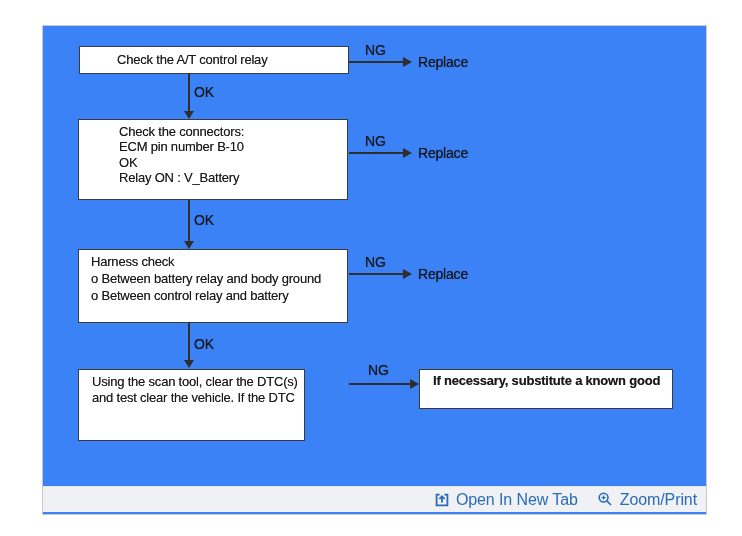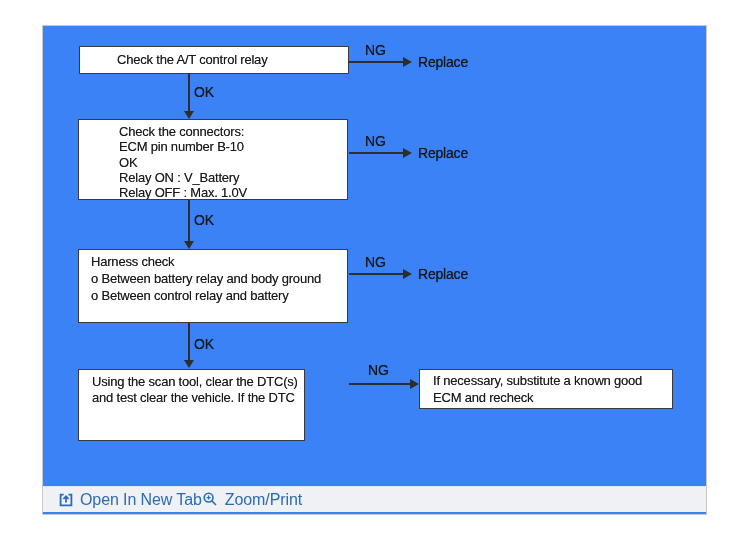--- a/index.html
+++ b/index.html
@@ -75,7 +75,6 @@
       <span class="fc-line">ECM pin number B-10</span>
       <span class="fc-line">OK</span>
       <span class="fc-line">Relay ON : V_Battery</span>
-      <span class="fc-line">Relay OFF : Max. 1.0V</span>
     </div>
     <div class="fc-label" style="left:322px; top:107px;">NG</div>
     <div class="hline" style="left:306px; top:126px; width:54px;"></div>

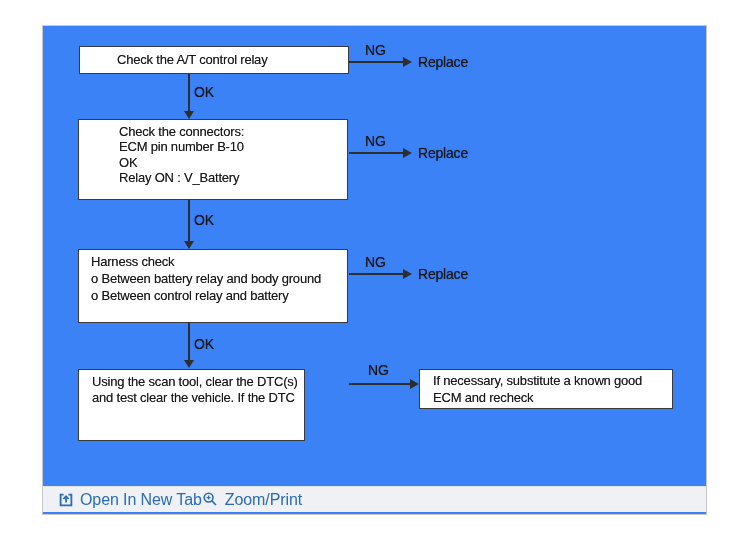--- a/index.html
+++ b/index.html
@@ -107,7 +107,7 @@
     <div class="hline" style="left:306px; top:357px; width:61px;"></div>
     <div class="arrow-right" style="left:367px; top:353px;"></div>
 
-    <div class="fc-box" style="left:376px; top:343px; width:254px; height:40px; padding:3px 4px 0 13px; line-height:16.8px;">
+    <div class="fc-box" style="left:376px; top:343px; width:254px; height:40px; padding:3px 4px 0 13px; line-height:16.8px;font-weight:bold;">
       <span class="fc-line">If necessary, substitute a known good</span>
       <span class="fc-line">ECM and recheck</span>
     </div>

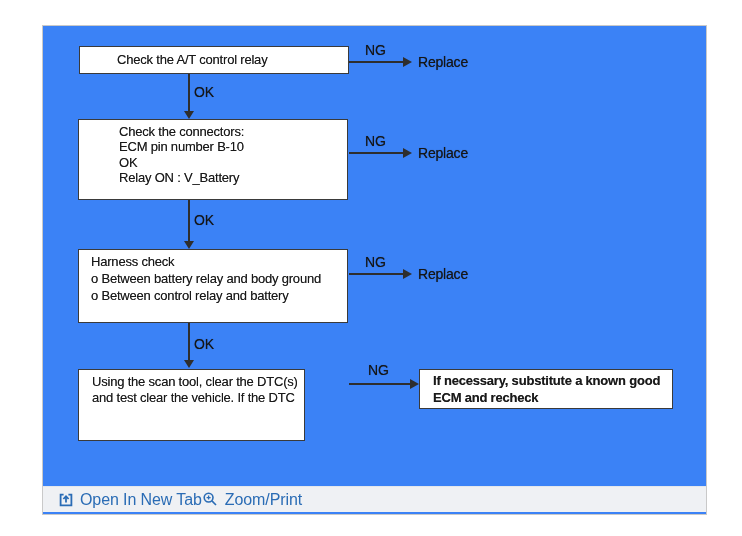--- a/index.html
+++ b/index.html
@@ -109,7 +109,6 @@
 
     <div class="fc-box" style="left:376px; top:343px; width:254px; height:40px; padding:3px 4px 0 13px; line-height:16.8px;font-weight:bold;">
       <span class="fc-line">If necessary, substitute a known good</span>
-      <span class="fc-line">ECM and recheck</span>
     </div>
 
   </div>

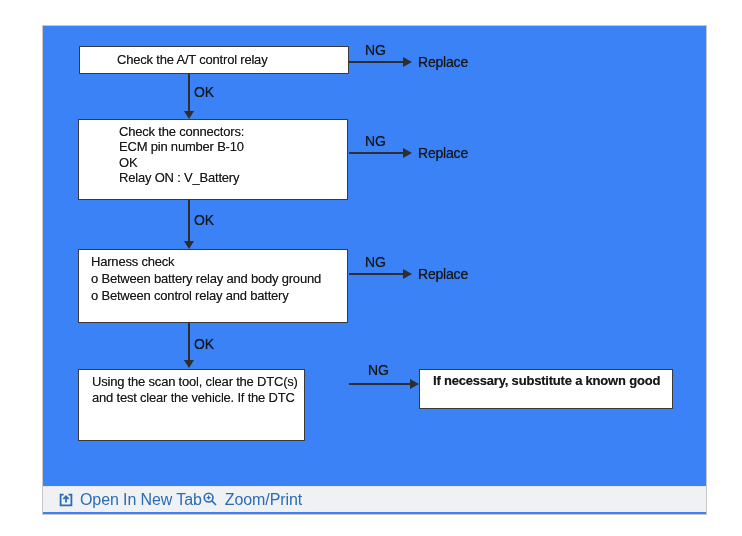--- a/index.html
+++ b/index.html
@@ -42,8 +42,9 @@
   .footer {
     position:absolute; left:0; right:0; bottom:2px; height:25px;
     background:#eff1f4; border-top:1px solid #e3e7ec;
-    display:flex; align-items:center; justify-content:flex-start;
+    display:flex; align-items:center; justify-content:flex-end;
     padding:0 9px 0 15px;
+    gap:19px;
   }
   .link {
     display:flex; align-items:center; gap:6px;

